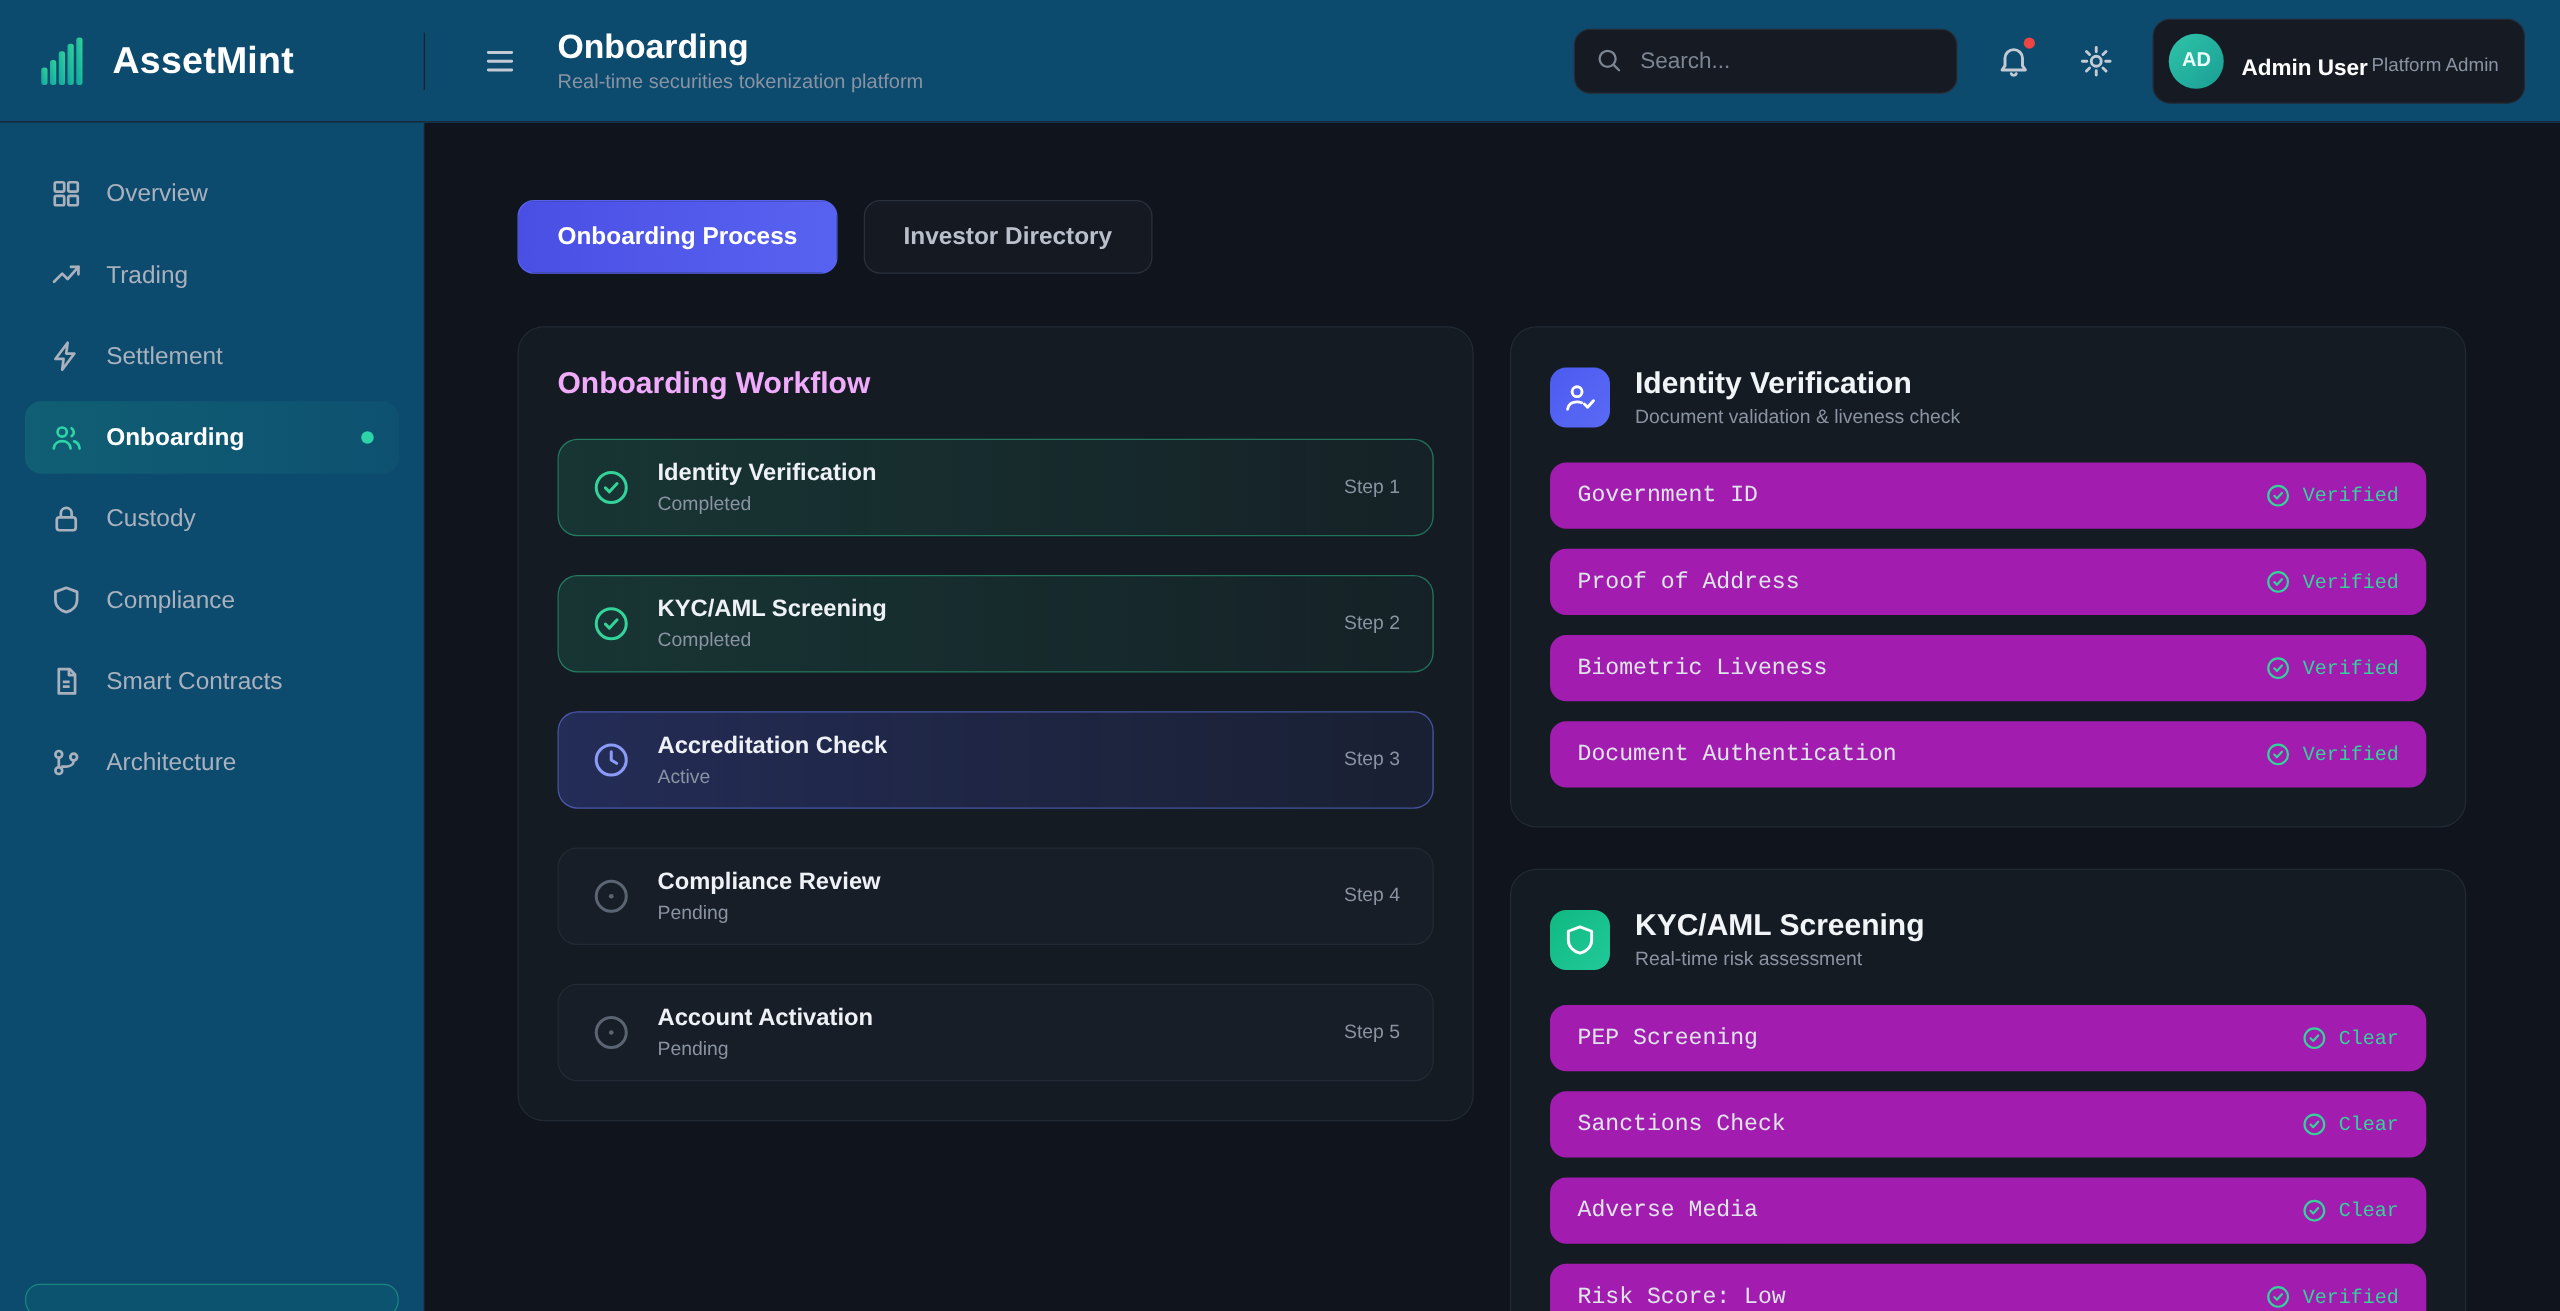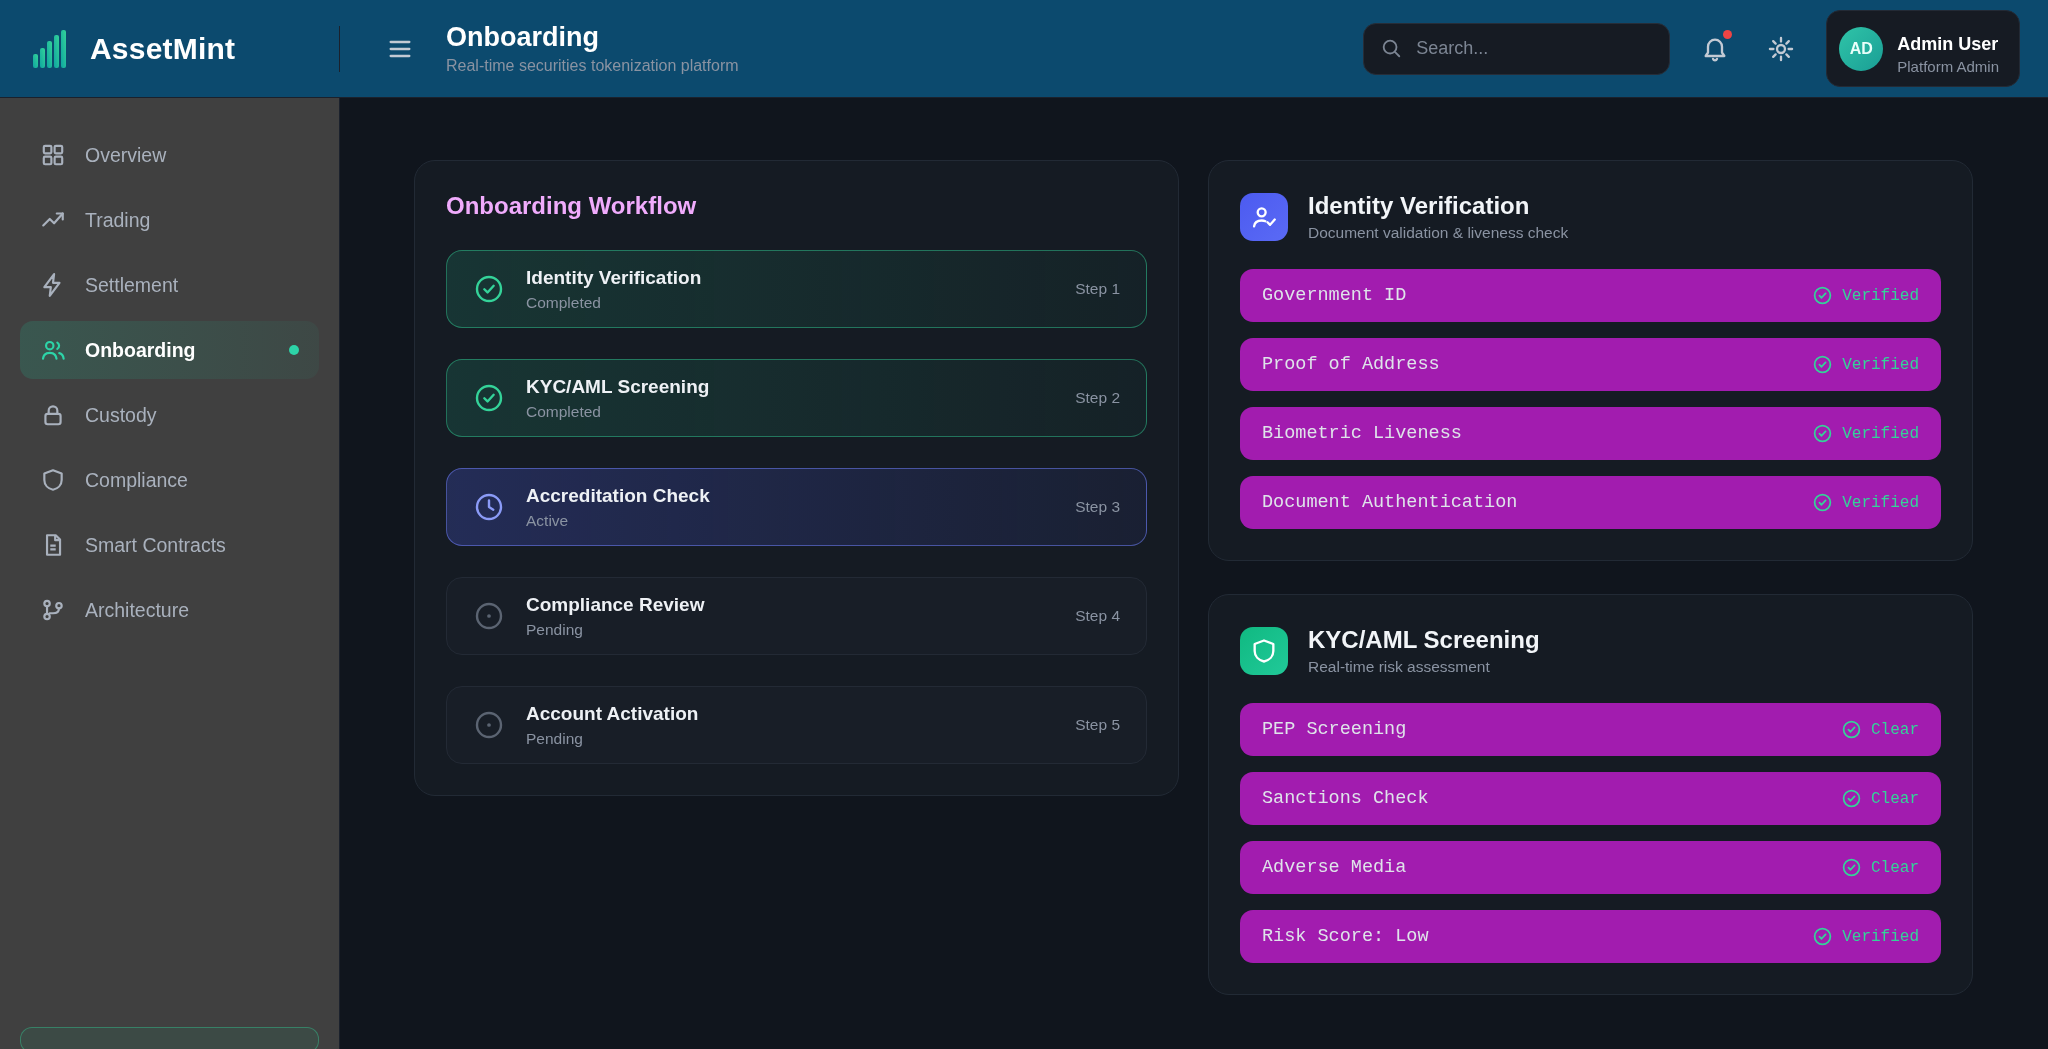--- a/index.html
+++ b/index.html
@@ -62,7 +62,7 @@
     color:#04211c; font-size:16px; font-weight:700;
     display:flex; align-items:center; justify-content:center; color:#e8fffa;
   }
-  .user-meta { display:flex; flex-direction:column; gap:3px;margin-top:12px; }
+  .user-meta { display:flex; flex-direction:row; gap:3px;margin-top:12px; }
   .user-name { font-size:18px; font-weight:700; color:#ffffff; }
   .user-role { font-size:15px; color:#8a93a2; }
 

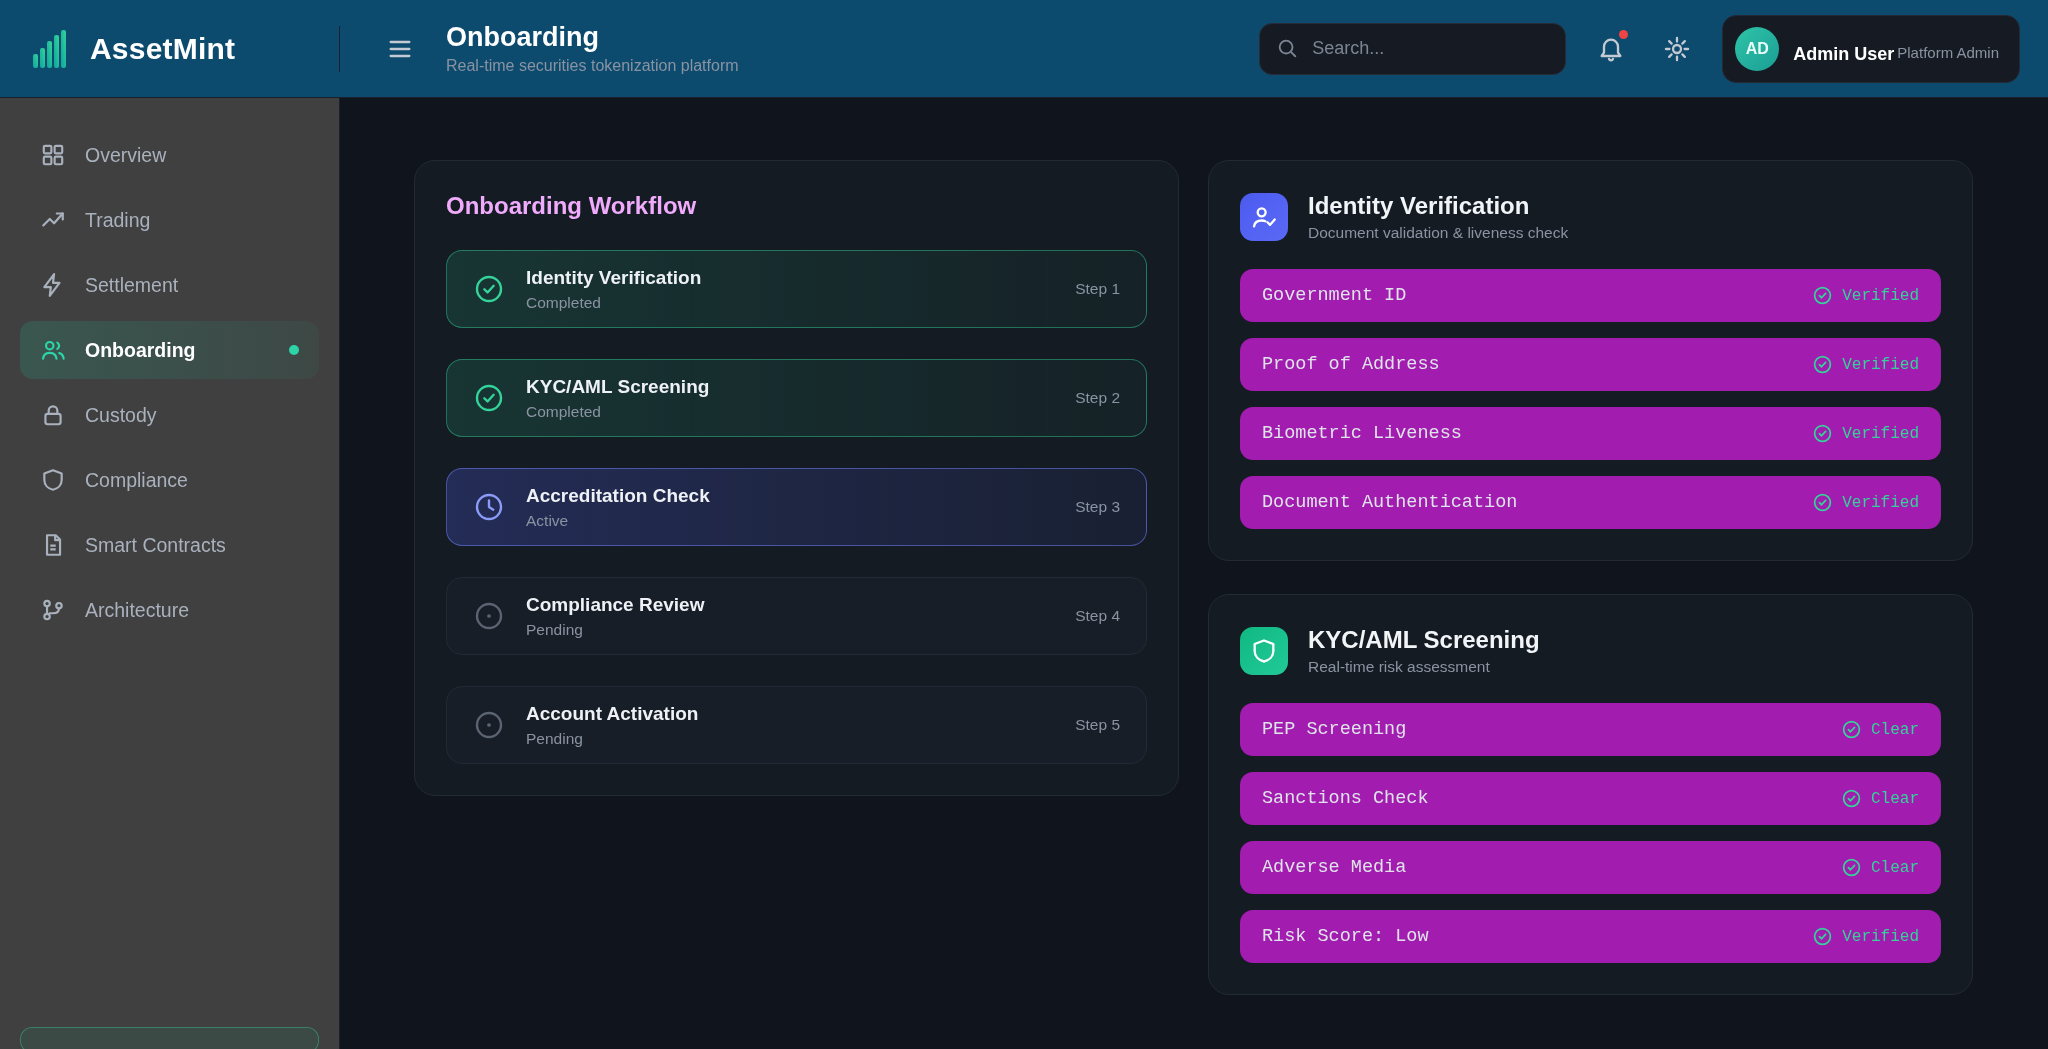--- a/index.html
+++ b/index.html
@@ -69,7 +69,7 @@
   
   .sidebar {
     position:fixed; top:98px; left:0; width:340px; height:951px;
-    background:#404040; border-right:1px solid #1b212c; padding-top:28px;
+    background:#0c4a6e; border-right:1px solid #1b212c; padding-top:28px;
   }
   .nav-item {
     display:flex; align-items:center; gap:19px; height:58px;

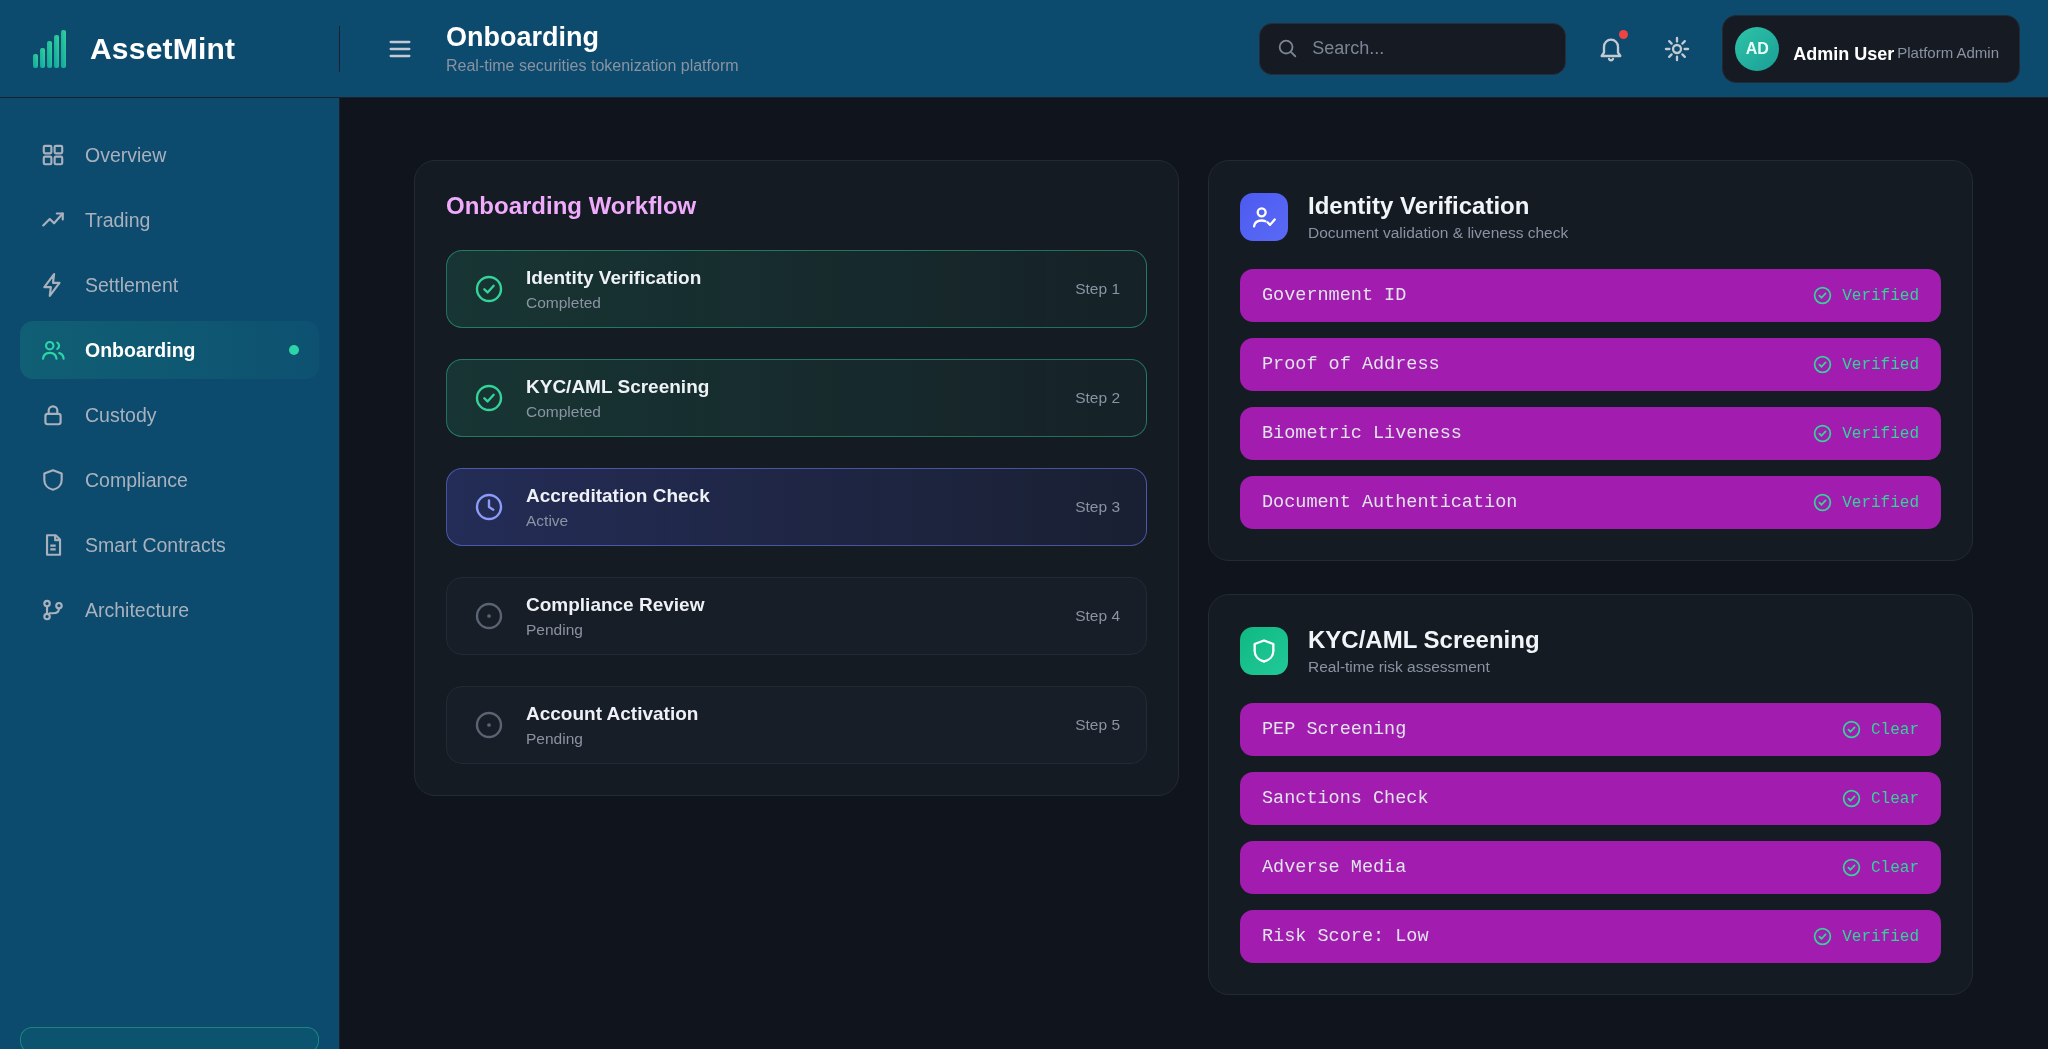--- a/index.html
+++ b/index.html
@@ -327,6 +327,10 @@
 
 <main class="main">
 
+  <div class="tabs">
+    <button class="tab active">Onboarding Process</button>
+    <button class="tab">Investor Directory</button>
+  </div>
 
   <div class="columns">
 

